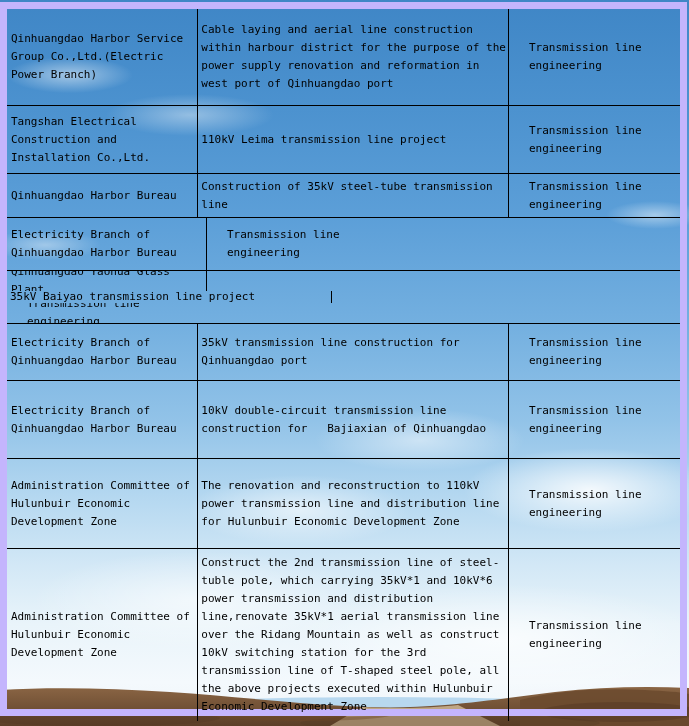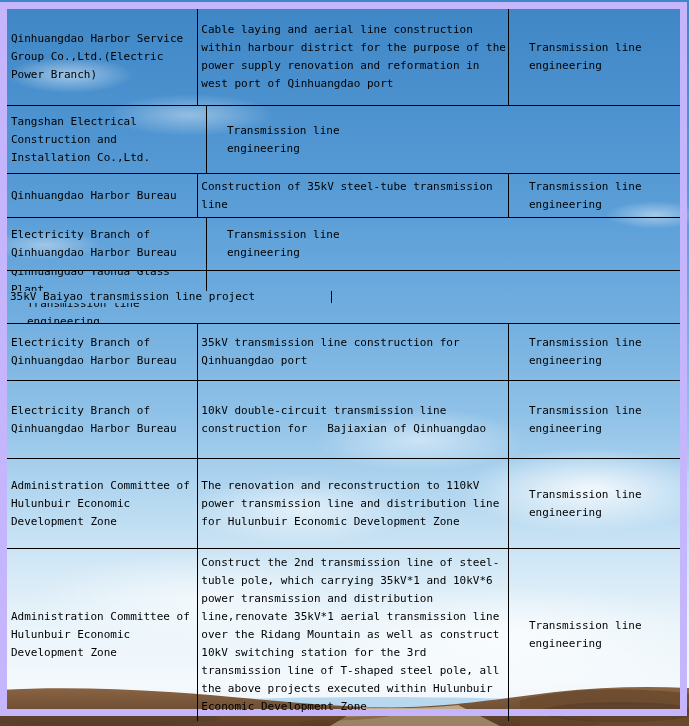--- a/index.html
+++ b/index.html
@@ -112,6 +112,9 @@
 Construction and
 Installation Co.,Ltd.</span>
     </div>
+    <div class="cell c2">
+      <span class="txt">110kV Leima transmission line project</span>
+    </div>
     <div class="cell c3">
       <span class="txt">Transmission line engineering</span>
     </div>

